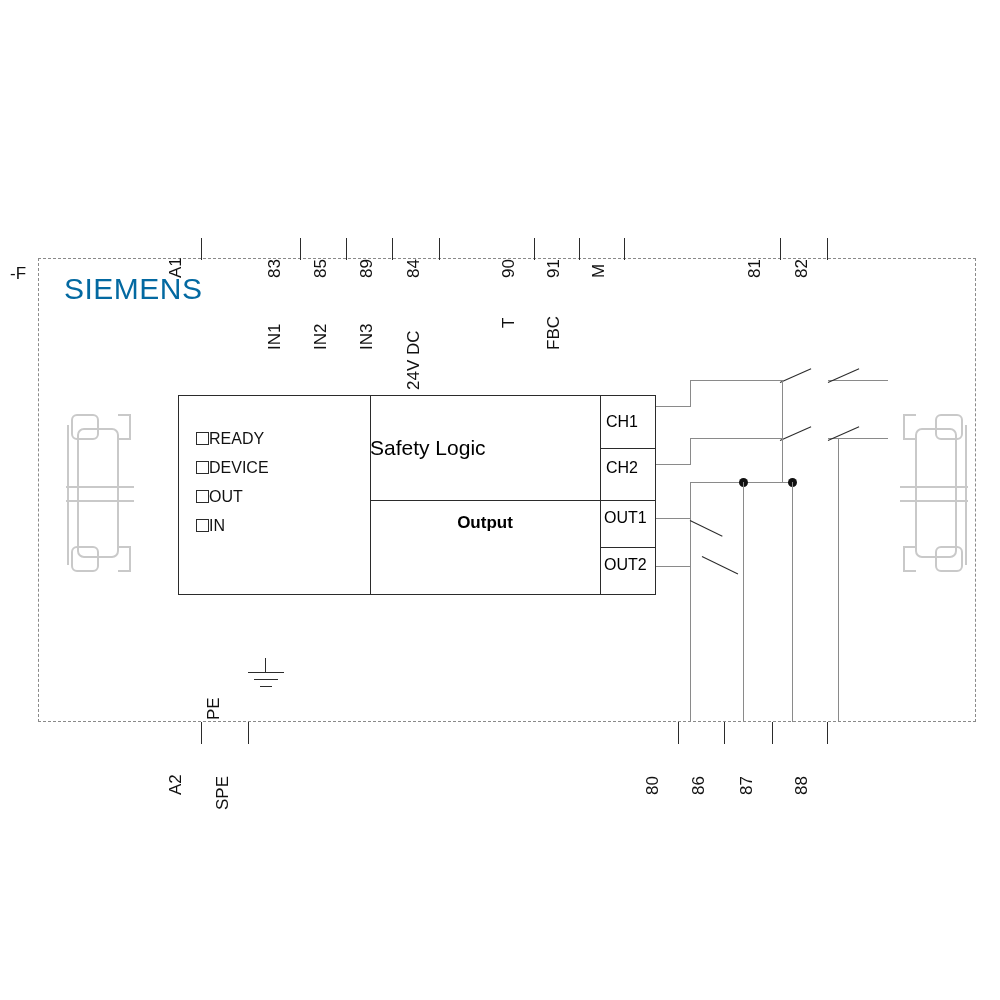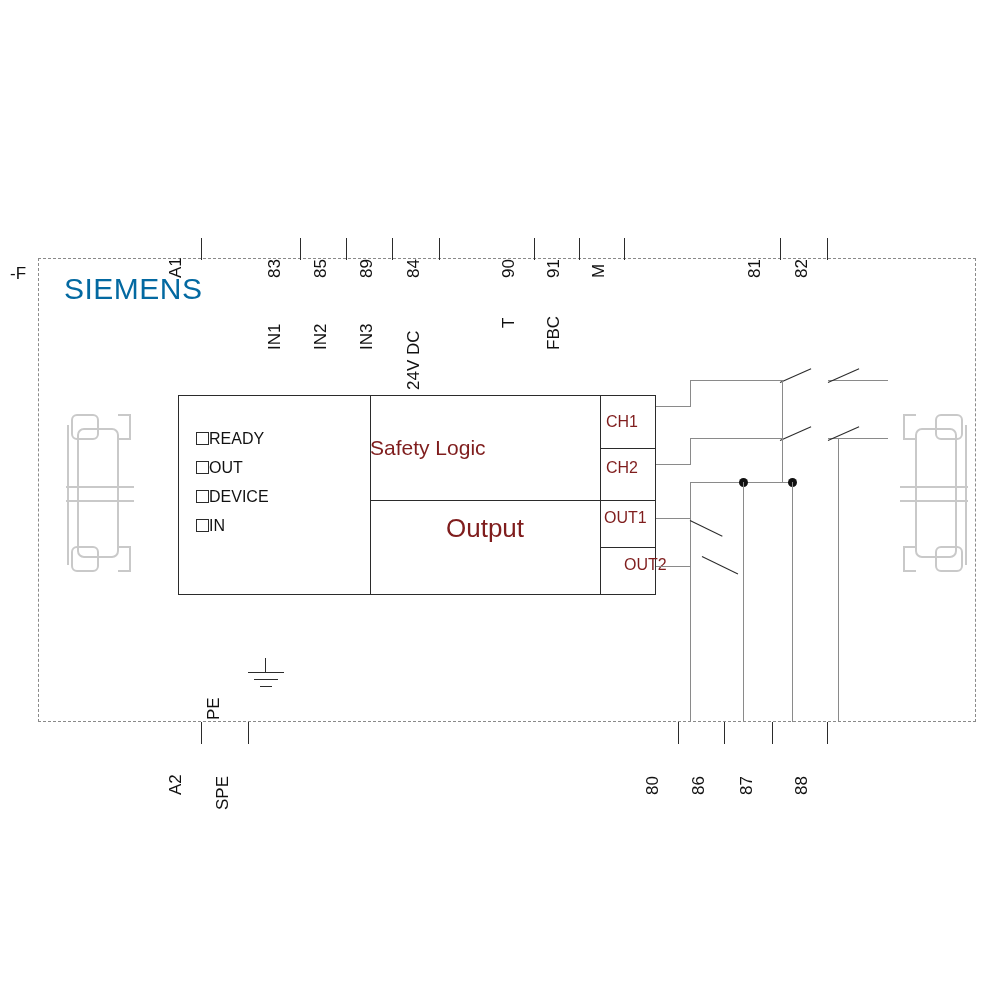--- a/index.html
+++ b/index.html
@@ -136,7 +136,7 @@
   
   .cell-text {
     font-size: 16px;
-    color: #7f1d1d;
+    color: #000000;
     white-space: nowrap;
   }
 

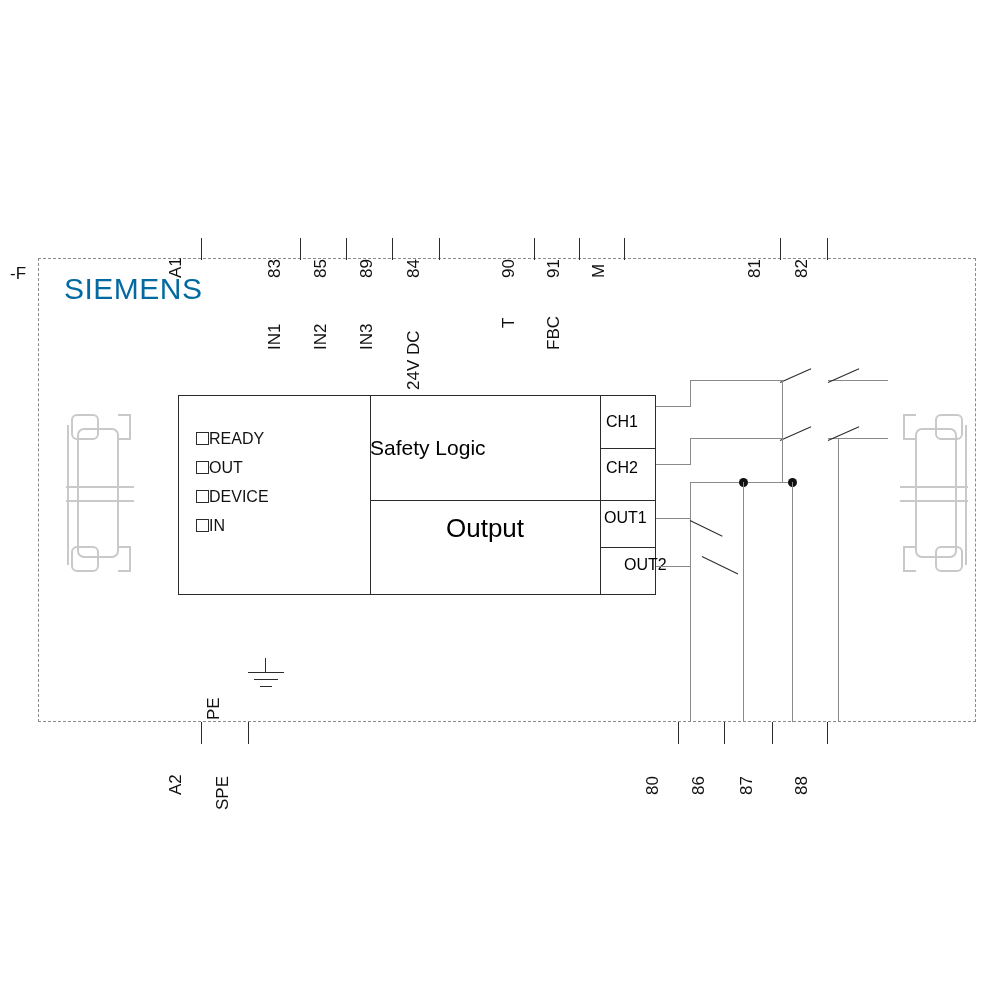--- a/index.html
+++ b/index.html
@@ -270,11 +270,11 @@
     </div>
     <div class="led-row">
       <div class="led-box"></div>
-      <div class="led-text">OUT</div>
+      <div class="led-text">DEVICE</div>
     </div>
     <div class="led-row">
       <div class="led-box"></div>
-      <div class="led-text">DEVICE</div>
+      <div class="led-text">OUT</div>
     </div>
     <div class="led-row">
       <div class="led-box"></div>

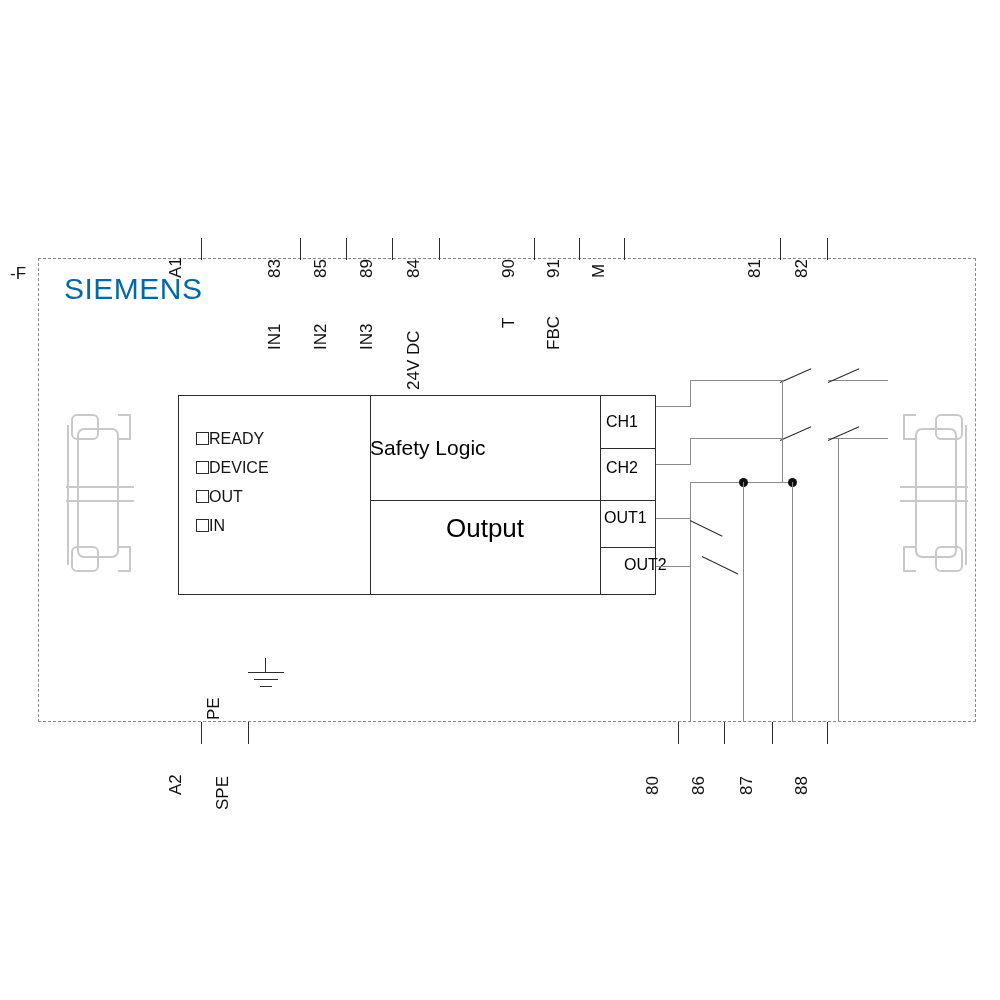--- a/index.html
+++ b/index.html
@@ -247,7 +247,7 @@
     <span class="cell-text" style="font-size:21px;">Safety Logic</span>
   </div>
   <div class="abs" style="left:370px; top:512px; width:230px; text-align:center; line-height:1.3;">
-    <div class="cell-text" style="font-size:26px;">Output</div>
+    <div class="cell-text" style="font-size:17px;font-weight:bold;">Output</div>
   </div>
 
   <div class="abs" style="left:606px; top:413px;">

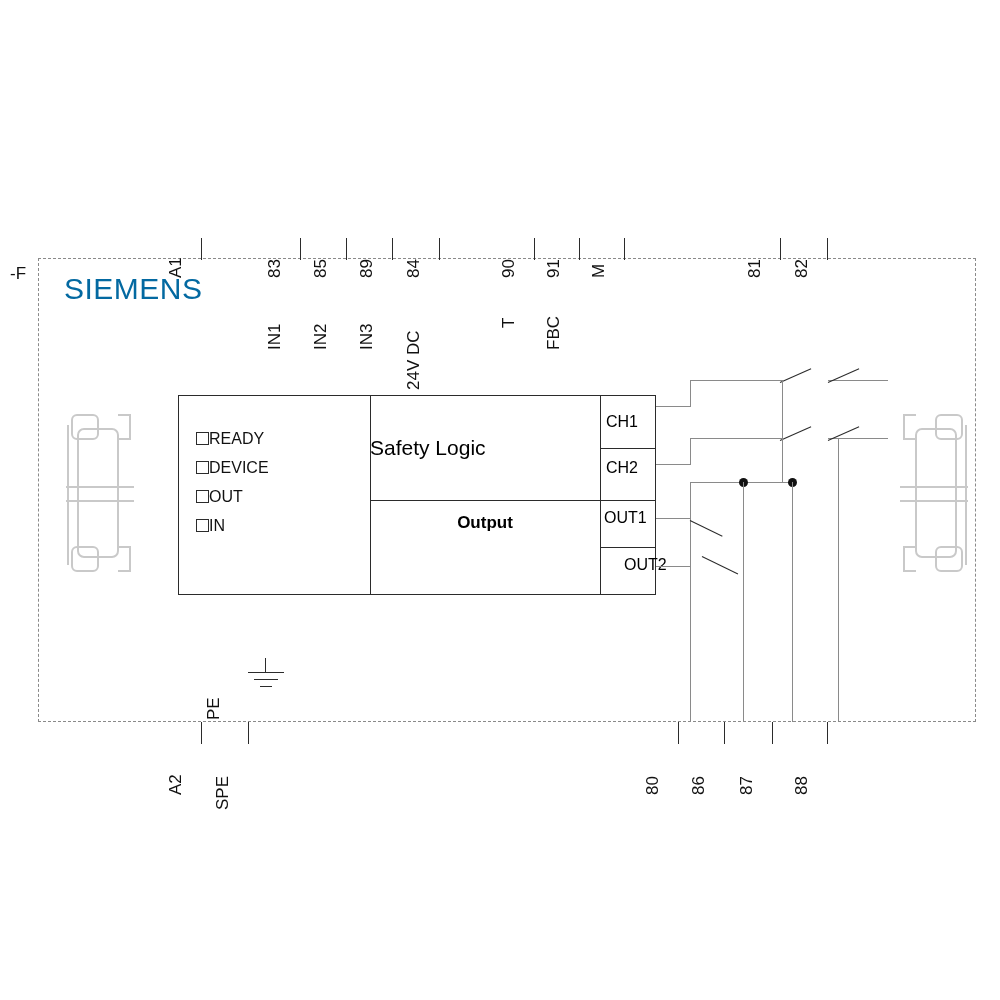--- a/index.html
+++ b/index.html
@@ -259,7 +259,7 @@
   <div class="abs" style="left:604px; top:509px;">
     <span class="cell-text">OUT1</span>
   </div>
-  <div class="abs" style="left:604px; top:556px;margin-left:20px;">
+  <div class="abs" style="left:604px; top:556px;">
     <span class="cell-text">OUT2</span>
   </div>
 

